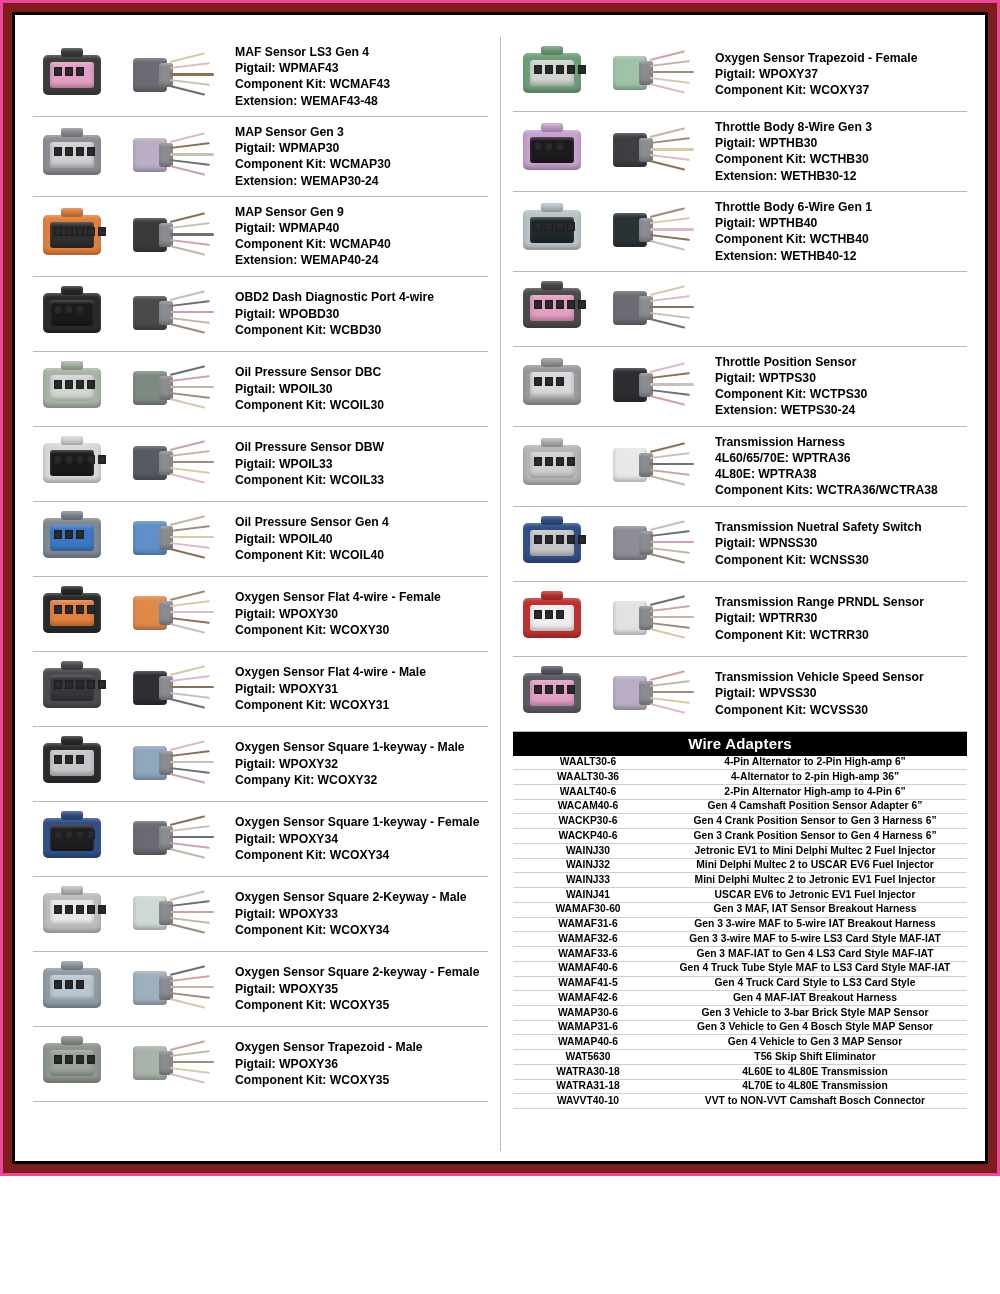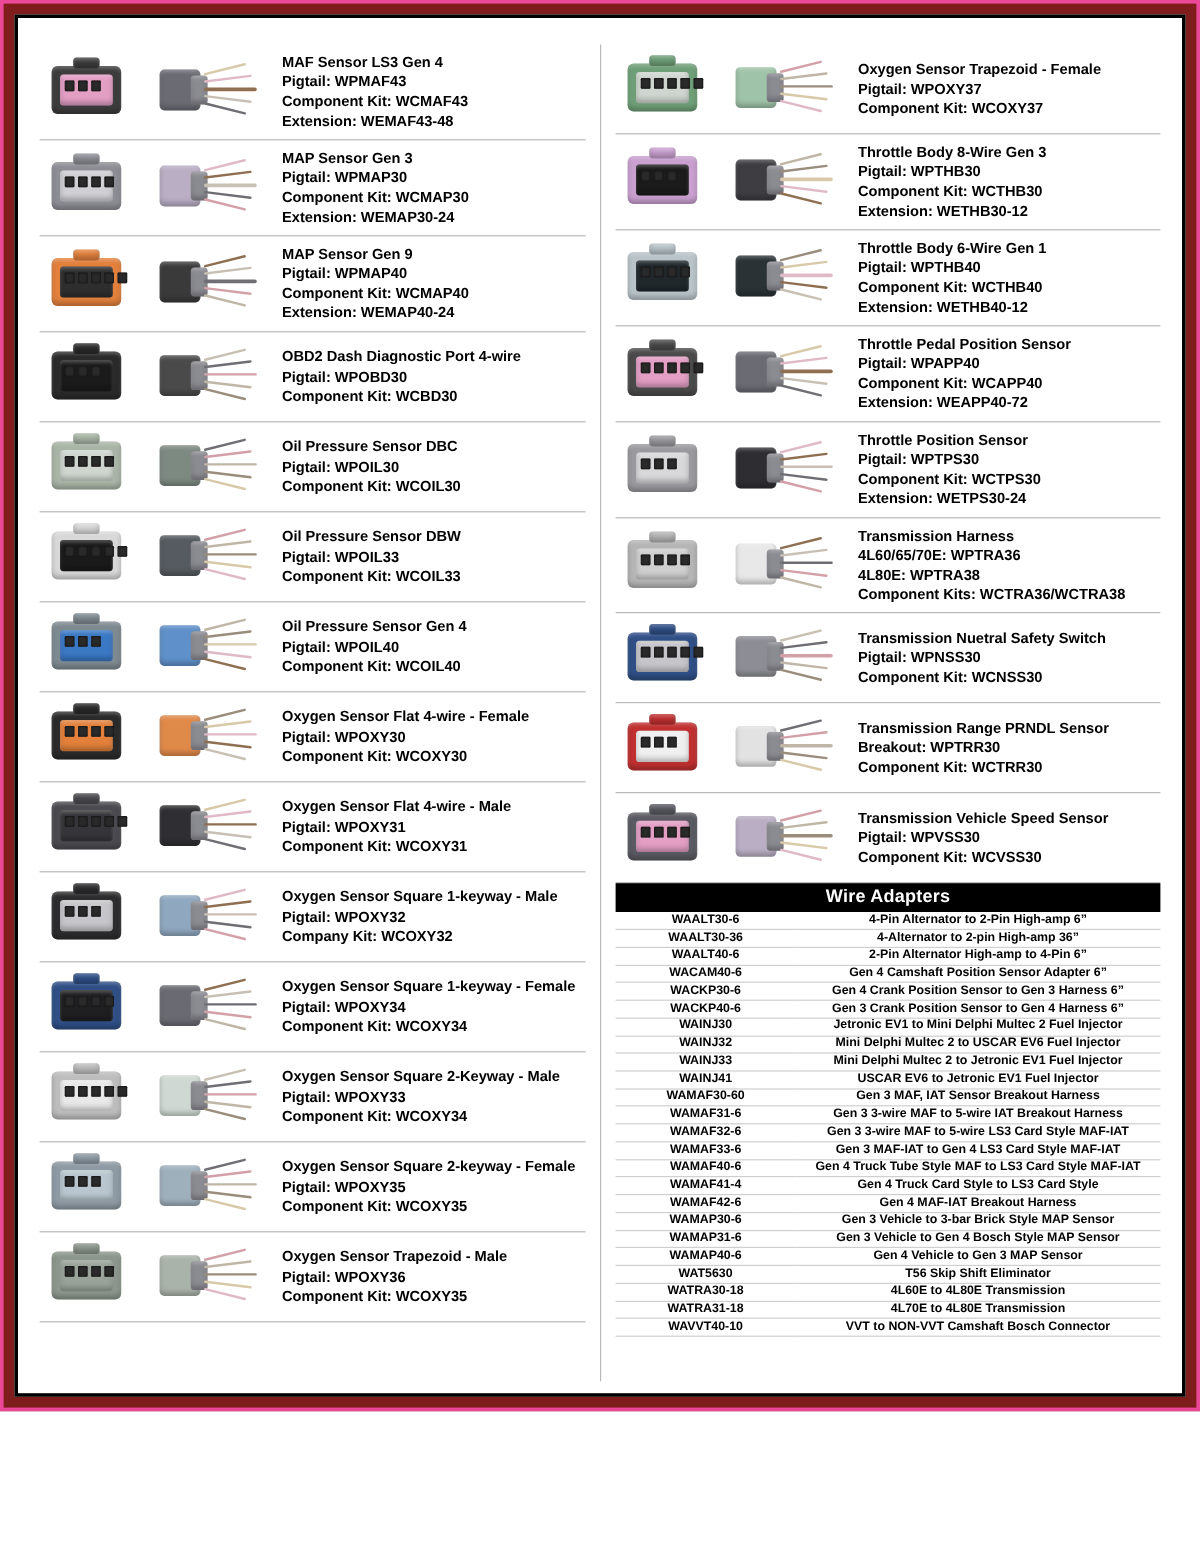--- a/index.html
+++ b/index.html
@@ -615,12 +615,6 @@
                   <div class="wire" style="left: 133px; top: 40px; width: 36px; background: rgb(110, 110, 116); transform: rotate(14deg);"></div>
                 </div>
               </div>
-              <div class="textcell">
-                <div class="ln">Throttle Pedal Position Sensor</div>
-                <div class="ln">Pigtail: WPAPP40</div>
-                <div class="ln">Component Kit: WCAPP40</div>
-                <div class="ln">Extension: WEAPP40-72</div>
-              </div>
             </div>
             <div class="row">
               <div class="imgcell">

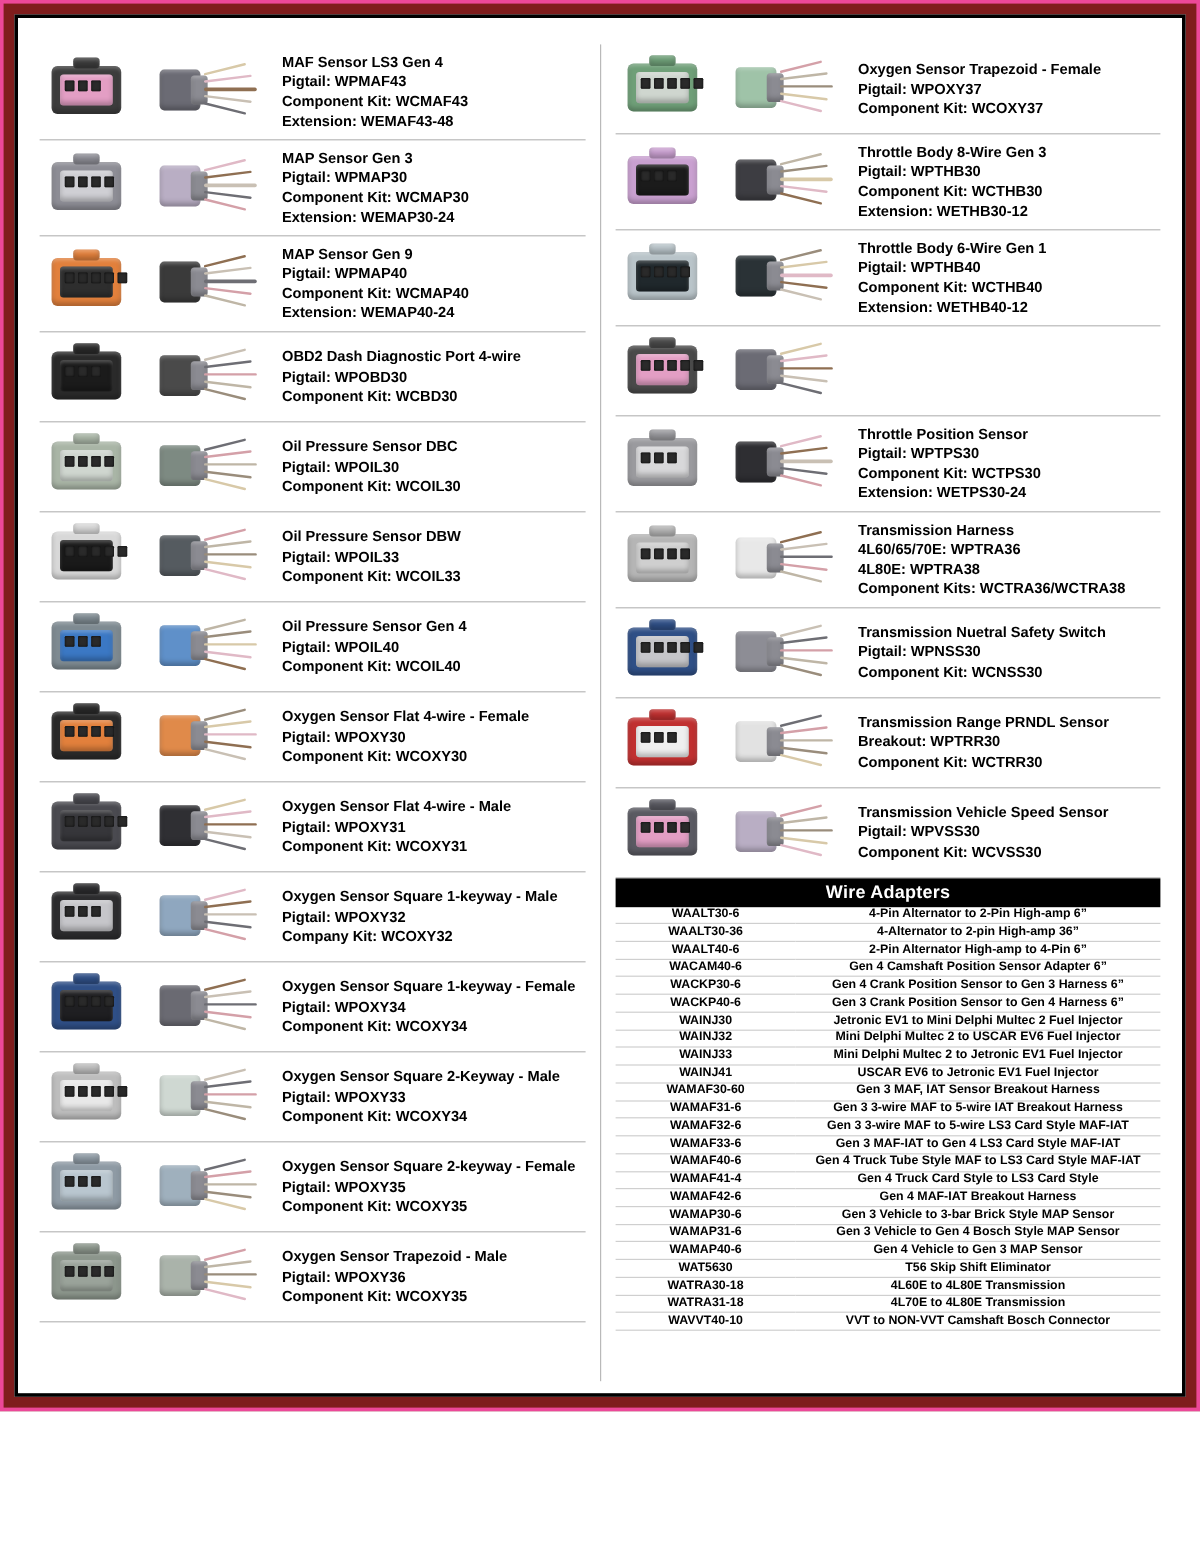--- a/index.html
+++ b/index.html
@@ -721,7 +721,7 @@
               </div>
               <div class="textcell">
                 <div class="ln">Transmission Range PRNDL Sensor</div>
-                <div class="ln">Breakout: WPTRR30</div>
+                <div class="ln">Pigtail: WPTRR30</div>
                 <div class="ln">Component Kit: WCTRR30</div>
               </div>
             </div>

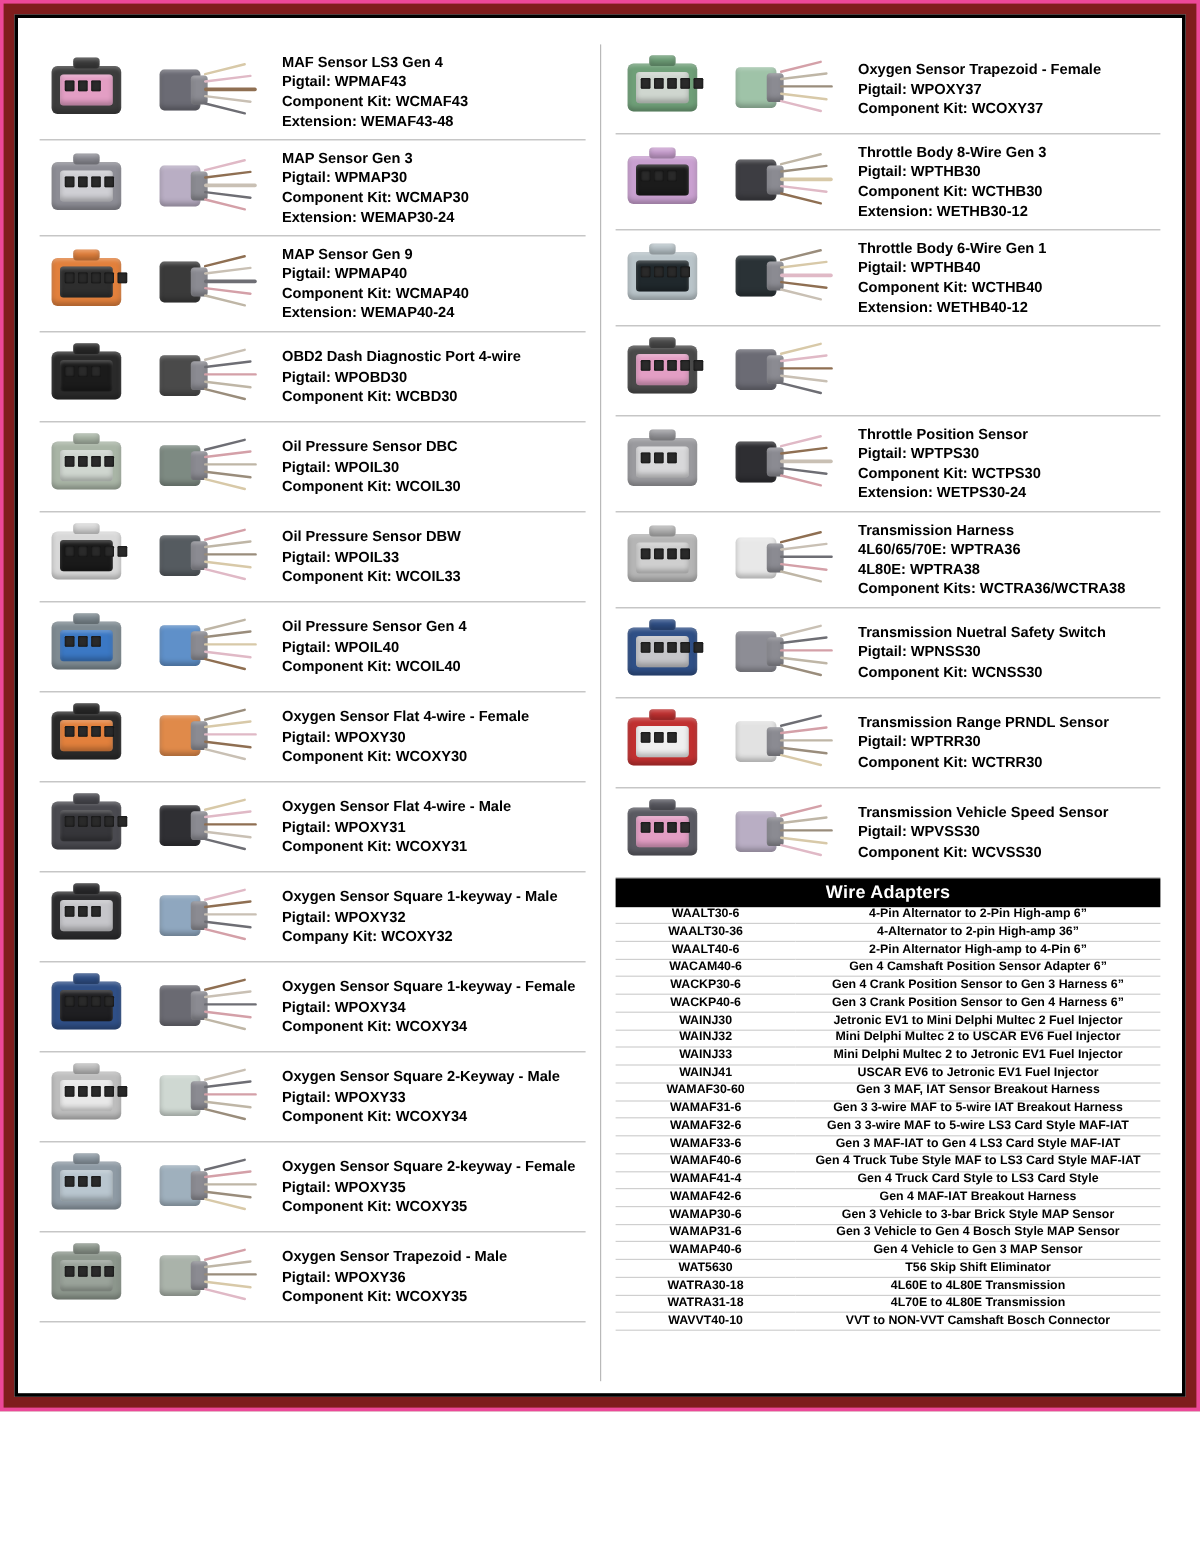--- a/index.html
+++ b/index.html
@@ -818,7 +818,7 @@
                 <td class="desc">Gen 4 Truck Tube Style MAF to LS3 Card Style MAF-IAT</td>
               </tr>
               <tr>
-                <td class="code">WAMAF41-4</td>
+                <td class="code">WAMAF41-5</td>
                 <td class="desc">Gen 4 Truck Card Style to LS3 Card Style</td>
               </tr>
               <tr>

